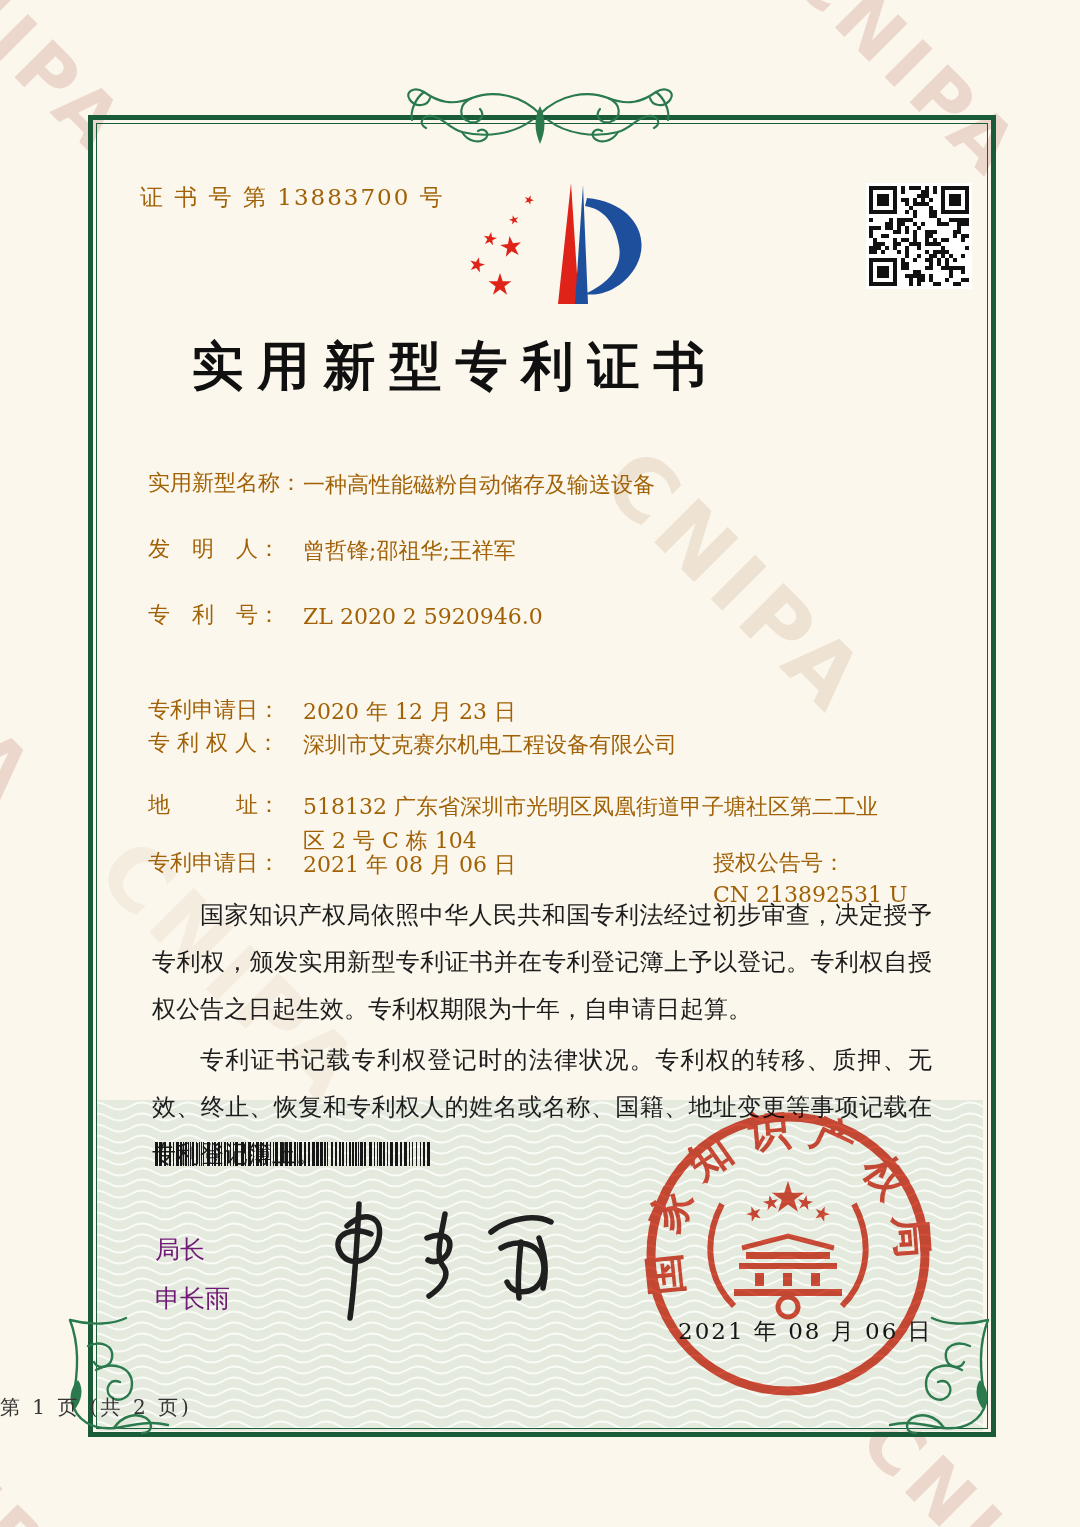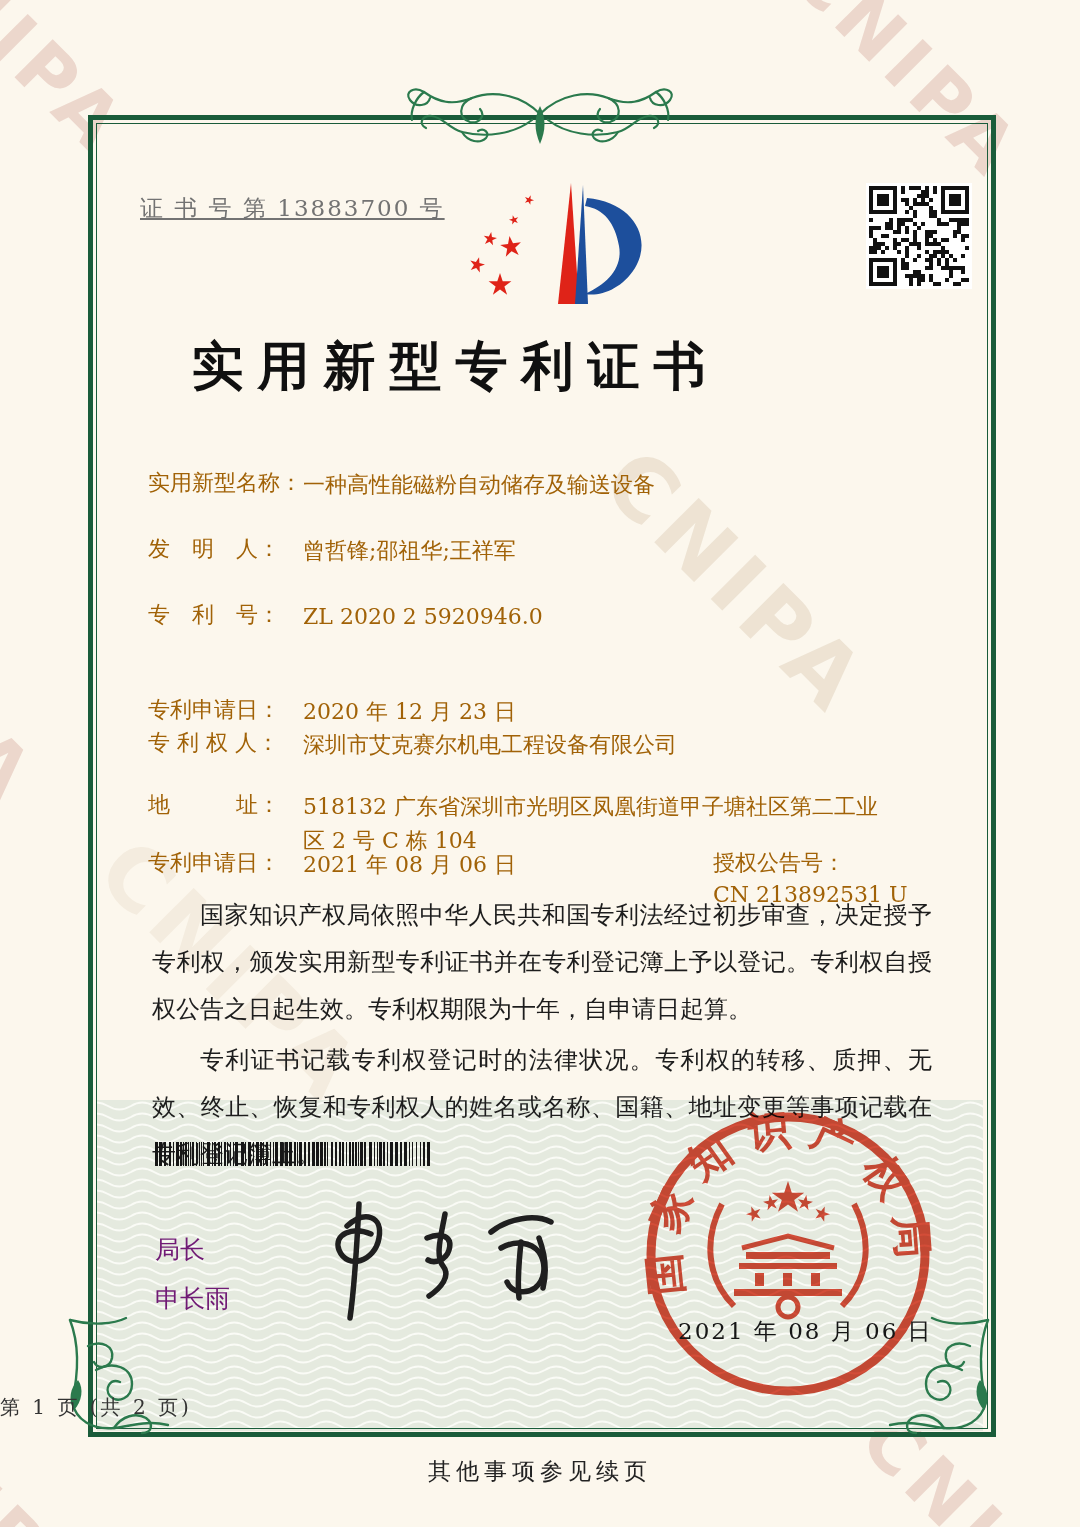--- a/index.html
+++ b/index.html
@@ -24,7 +24,7 @@
   .orn{position:absolute;z-index:3;}
 
   
-  .cert-no{position:absolute;left:140px;top:193px;z-index:3;font-size:23px;color:#737373;letter-spacing:2px;text-decoration:underline;}
+  .cert-no{position:absolute;left:140px;top:182px;z-index:3;font-size:23px;color:#a16207;letter-spacing:2px;}
   #logo{position:absolute;left:455px;top:176px;z-index:3;}
   #qr{position:absolute;left:866px;top:183px;z-index:3;background:#ffffff;padding:3px;}
   .title{position:absolute;left:0;top:332px;width:897px;z-index:3;text-align:center;

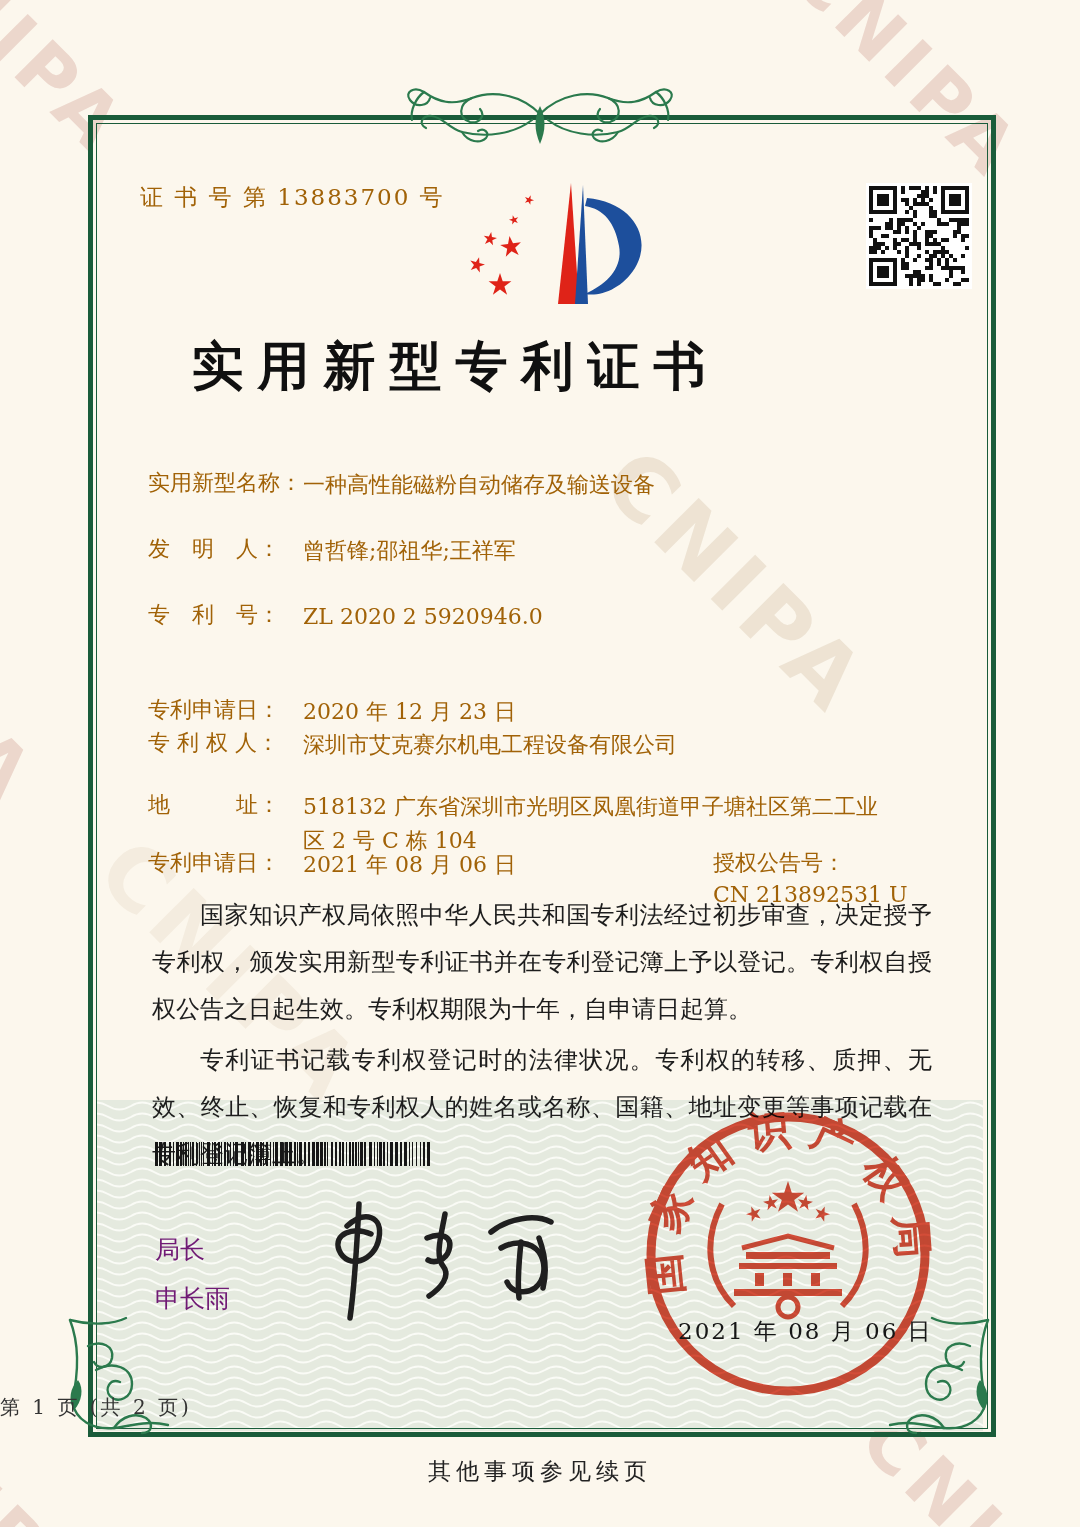--- a/index.html
+++ b/index.html
@@ -586,7 +586,6 @@
   <div class="seal-date">2021 年 08 月 06 日</div>
 
   <div class="page-info">第 1 页 (共 2 页)</div>
-  <div class="cont-note">其他事项参见续页</div>
 
 </div>
 

